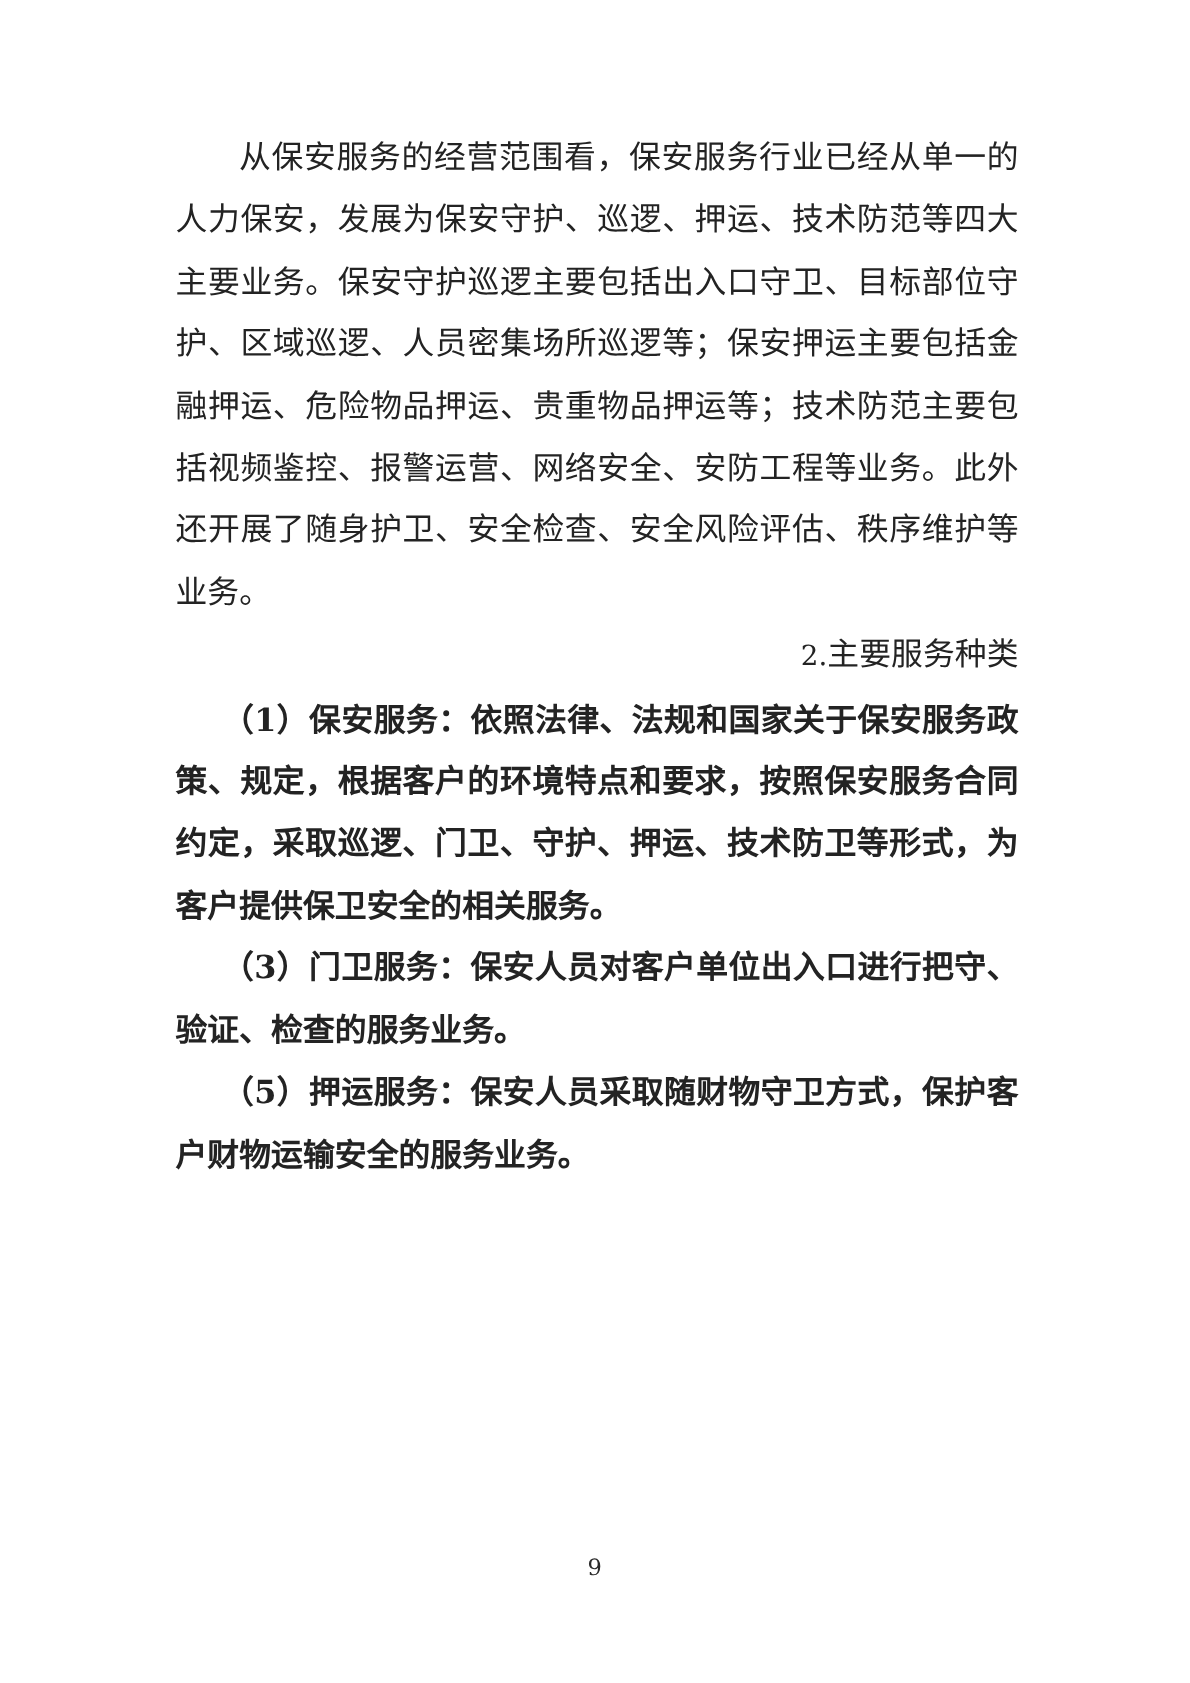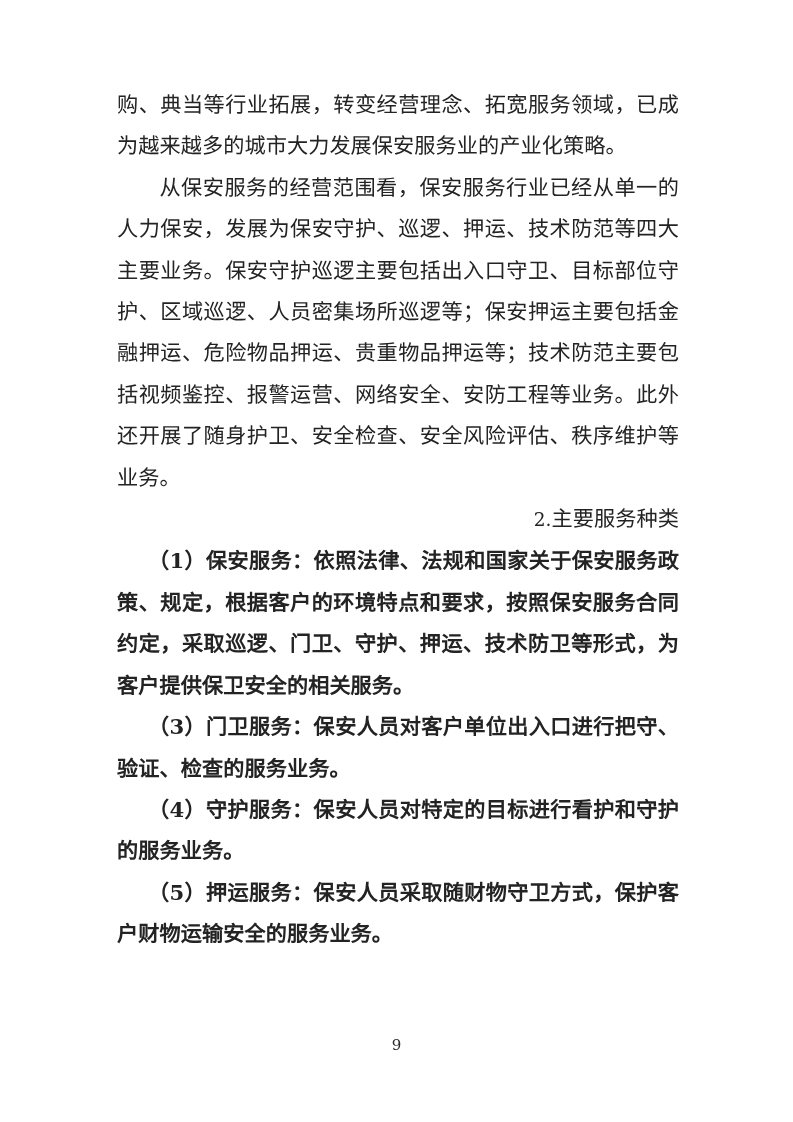--- a/index.html
+++ b/index.html
@@ -83,7 +83,6 @@
 
   <div class="text-block">
 
-    <p class="para cont">购、典当等行业拓展，转变经营理念、拓宽服务领域，已成为越来越多的城市大力发展保安服务业的产业化策略。</p>
 
     <p class="para indent">从保安服务的经营范围看，保安服务行业已经从单一的人力保安，发展为保安守护、巡逻、押运、技术防范等四大主要业务。保安守护巡逻主要包括出入口守卫、目标部位守护、区域巡逻、人员密集场所巡逻等；保安押运主要包括金融押运、危险物品押运、贵重物品押运等；技术防范主要包括视频鉴控、报警运营、网络安全、安防工程等业务。此外还开展了随身护卫、安全检查、安全风险评估、秩序维护等业务。</p>
 

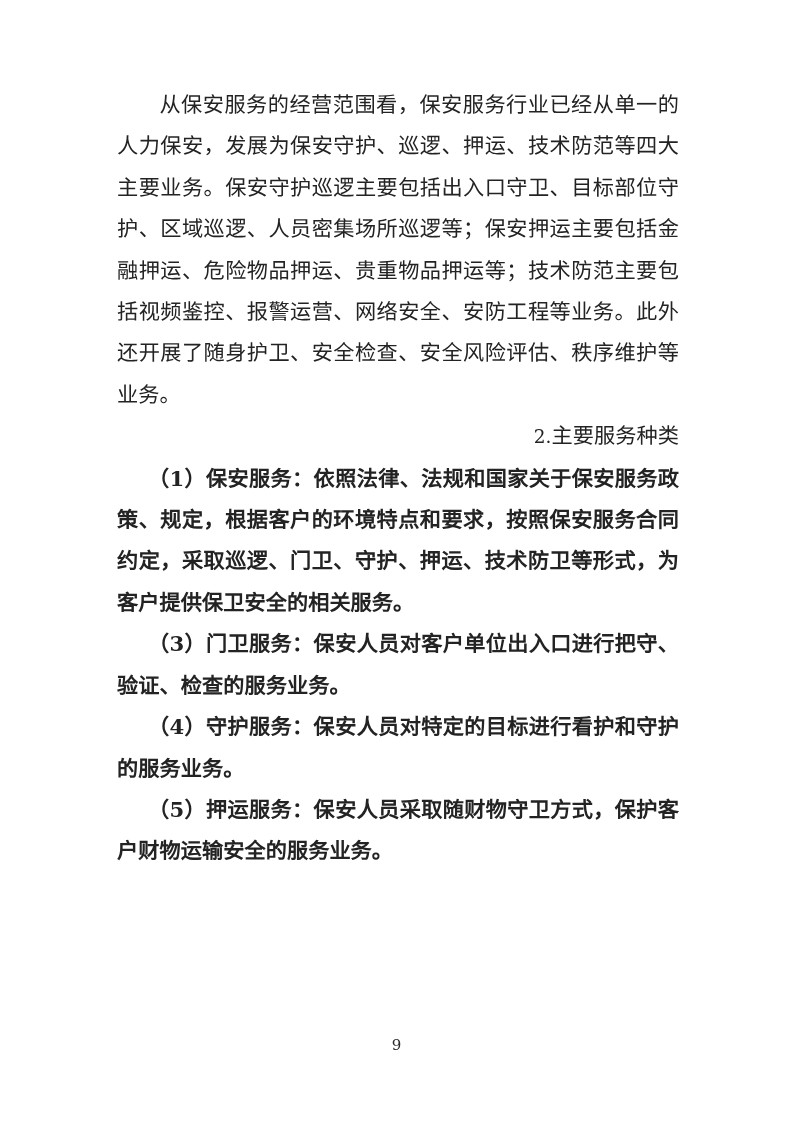--- a/index.html
+++ b/index.html
@@ -93,7 +93,6 @@
 
     <p class="para listitem">（3）门卫服务：保安人员对客户单位出入口进行把守、验证、检查的服务业务。</p>
 
-    <p class="para listitem">（4）守护服务：保安人员对特定的目标进行看护和守护的服务业务。</p>
 
     <p class="para listitem">（5）押运服务：保安人员采取随财物守卫方式，保护客户财物运输安全的服务业务。</p>
 

